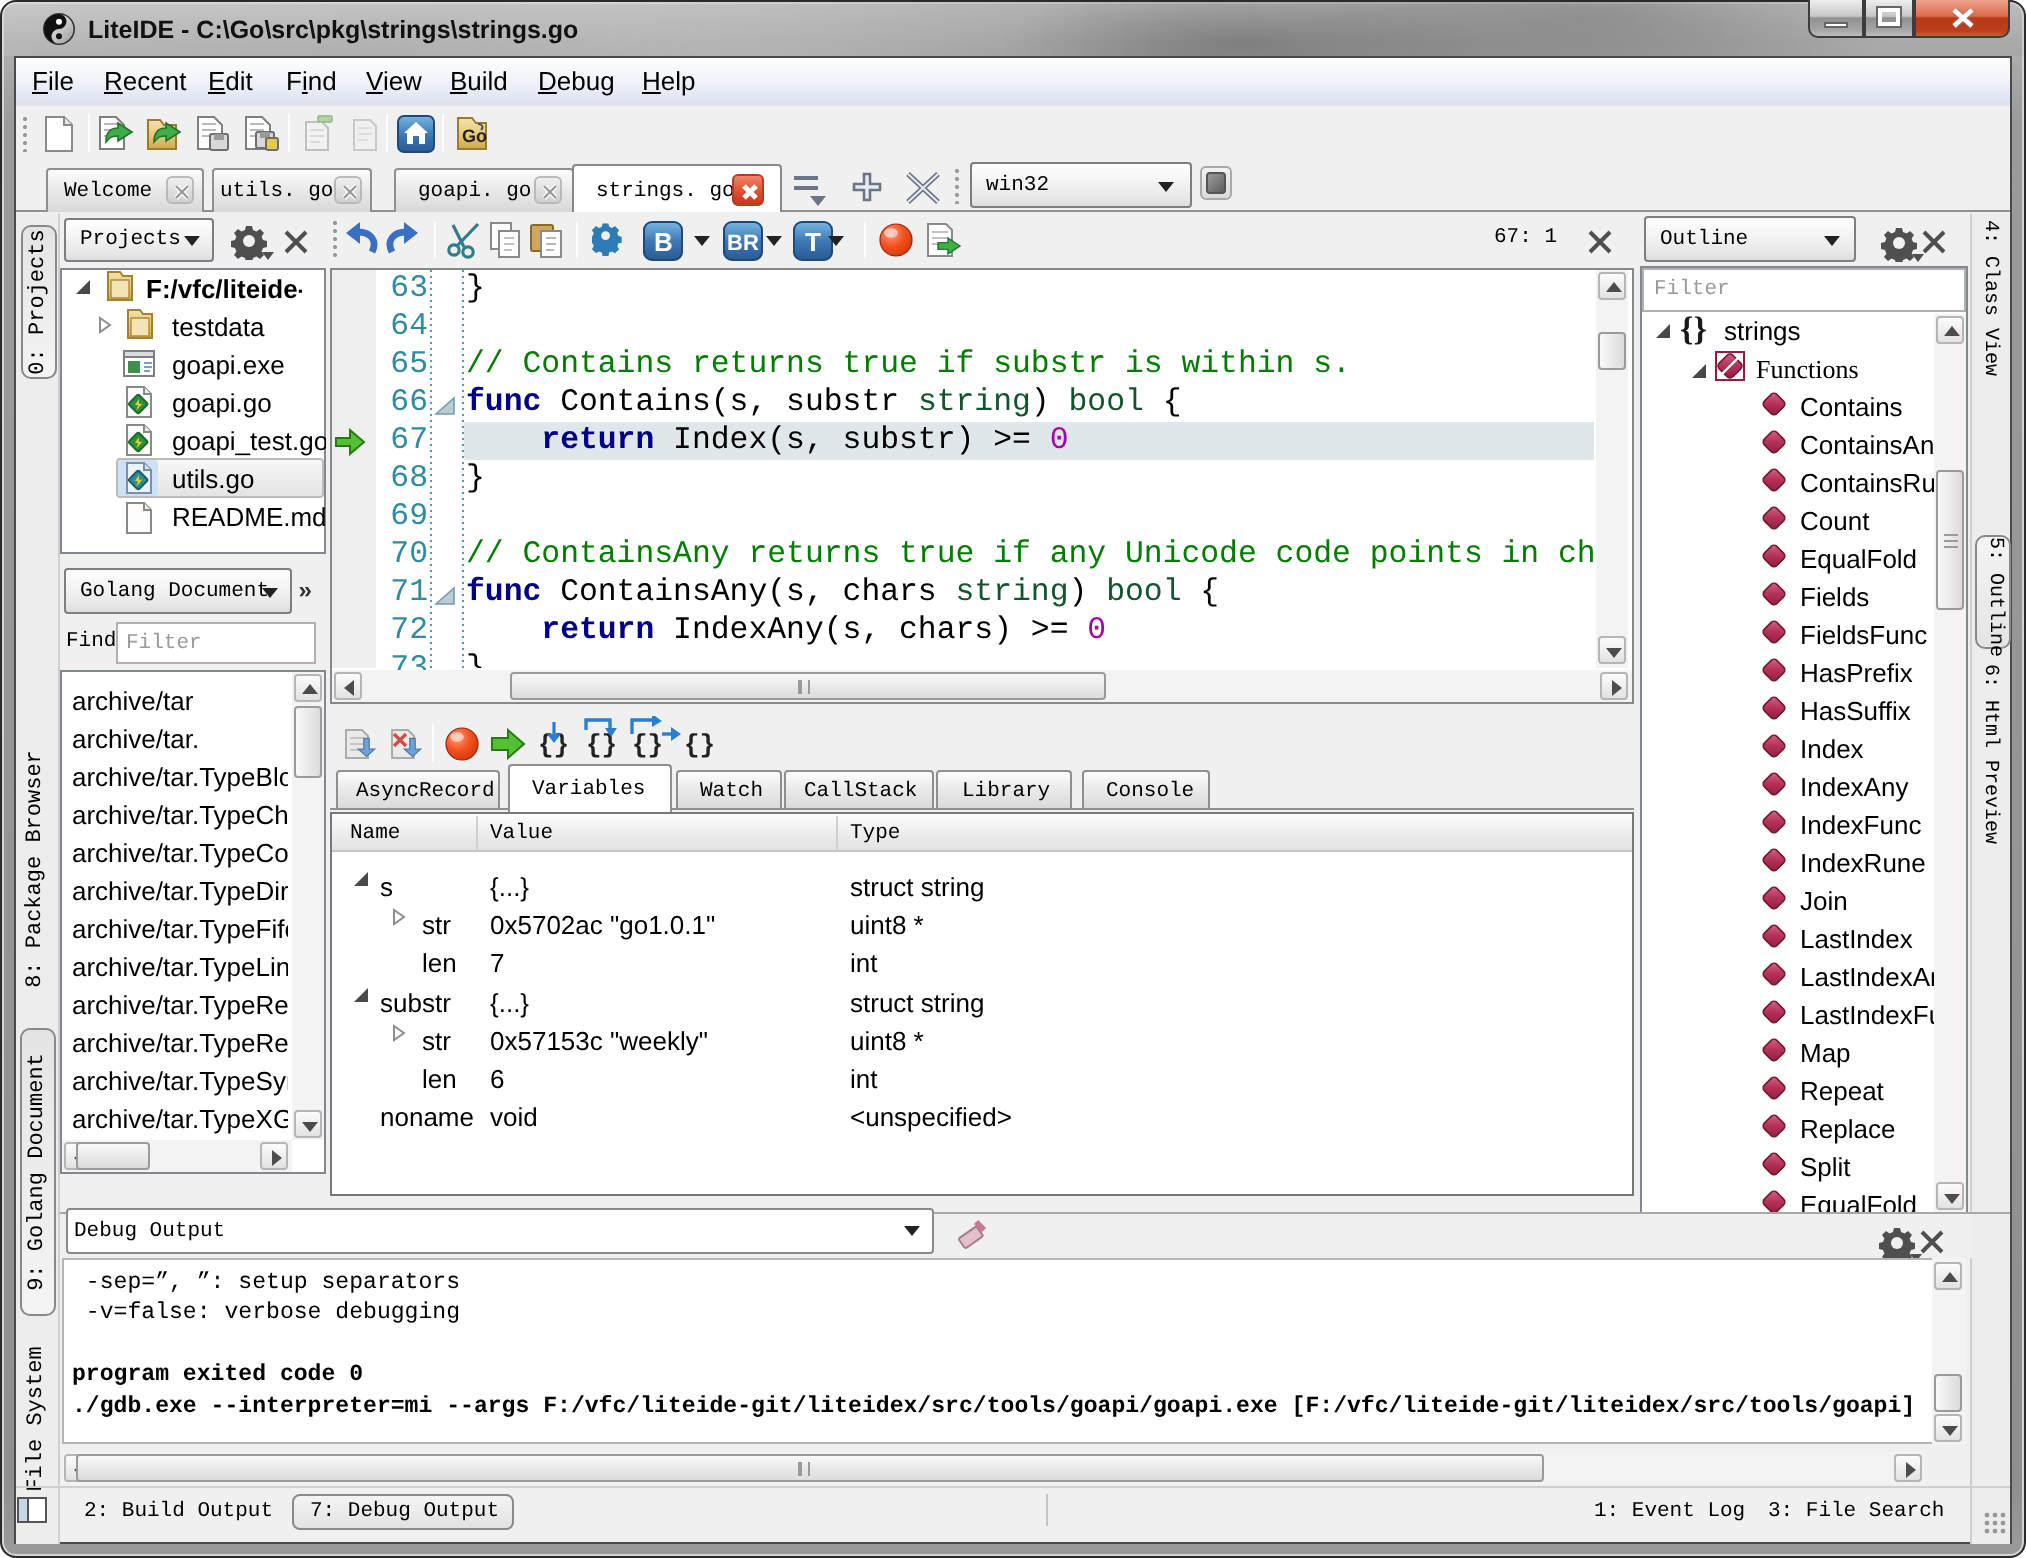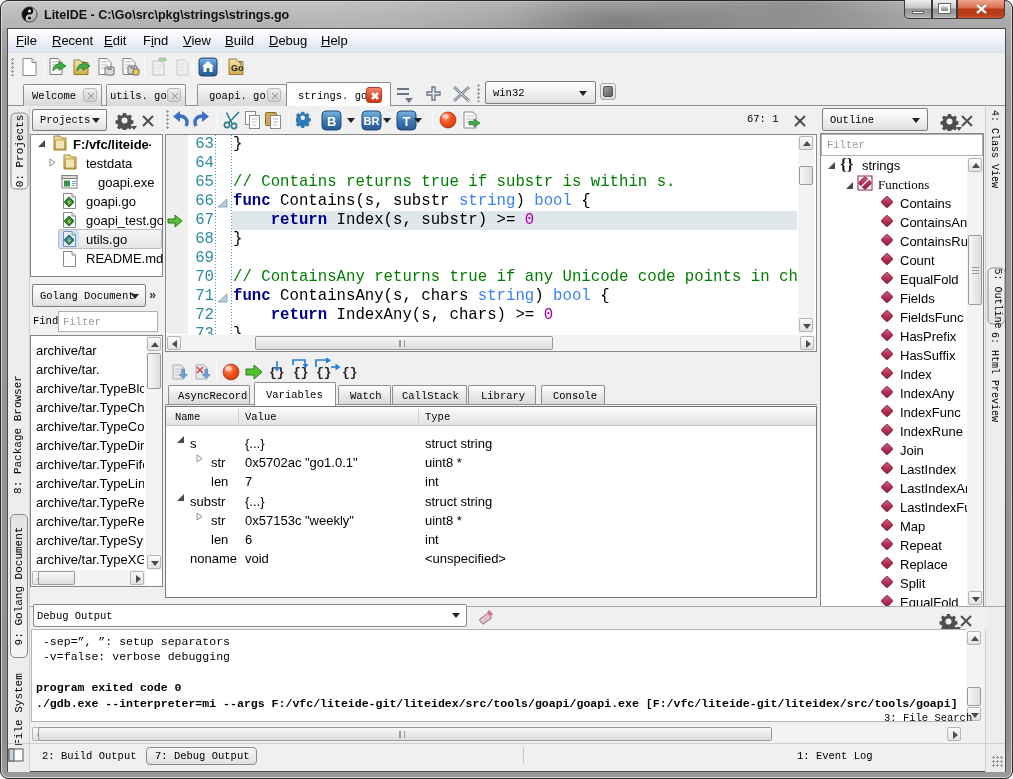--- a/index.html
+++ b/index.html
@@ -333,7 +333,7 @@
     <rect x="3" y="6.5" width="6" height="6" fill="#3e8f4e"></rect>
     <path d="M11 7.5 h4 M11 9.5 h4 M11 11.5 h3" stroke="#7aa0c8"></path>
   </svg>
-<div class="abs trow" style="left:86px;top:175px;margin-left:12px;">goapi.exe</div>
+<div class="abs trow" style="left:86px;top:175px;">goapi.exe</div>
 <svg class="abs" style="left:62px;top:192px" width="15" height="18">
     <path d="M1.5 1.5 h8.5 l3.5 3.5 v11.5 h-12 z" fill="#fdfdfd" stroke="#8a8a8a"></path>
     <path d="M10 1.5 v3.5 h3.5" fill="#eee" stroke="#8a8a8a"></path>

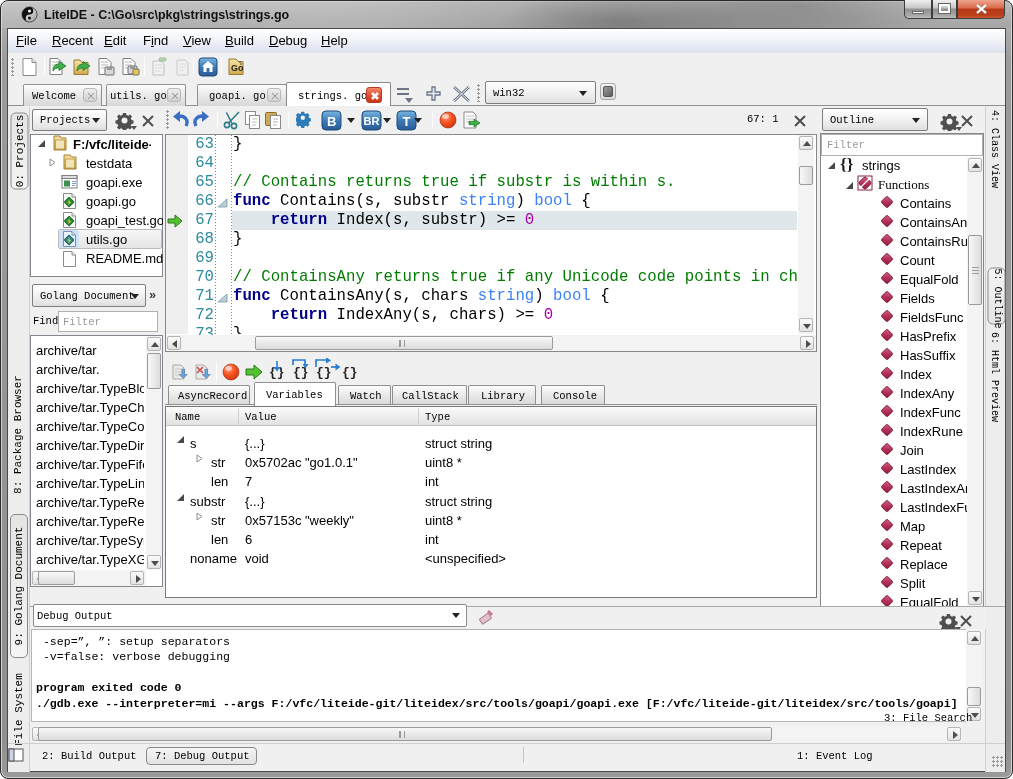--- a/index.html
+++ b/index.html
@@ -66,7 +66,7 @@
 
 .code{font-family:"Liberation Mono",monospace;font-size:15.7px;white-space:pre;line-height:19px;}
 .kw{color:#00008b;font-weight:bold;}
-.ty{color:#3b82f6;}
+.ty{color:#14532d;}
 .cm{color:#007d00;}
 .num{color:#a800a8;}
 .ln{font-family:"Liberation Mono",monospace;font-size:15.7px;color:#2e8ba0;line-height:19px;text-align:right;white-space:pre;}

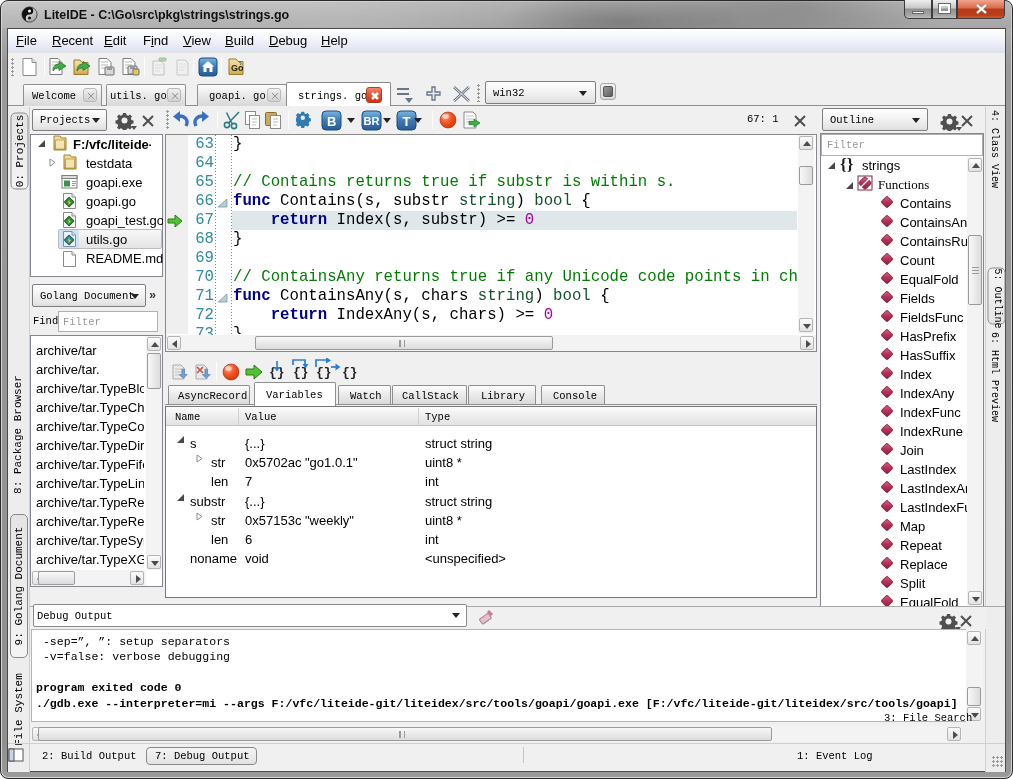--- a/index.html
+++ b/index.html
@@ -676,7 +676,7 @@
 <div class="abs mono" style="left:155px;top:750px;font-size:10.5px;">7: Debug Output</div>
 <div class="abs" style="left:523px;top:747px;width:1px;height:16px;background:#c5c5c5;"></div>
 <div class="abs mono" style="left:797px;top:750px;font-size:10.5px;">1: Event Log</div>
-<div class="abs mono" style="left:884px;top:712px;font-size:10.5px;">3: File Search</div>
+<div class="abs mono" style="left:884px;top:750px;font-size:10.5px;">3: File Search</div>
 <div class="abs" style="left:992px;top:756px;width:12px;height:12px;background-image:radial-gradient(circle at 1.5px 1.5px,#9a9a9a 1.2px,rgba(0,0,0,0) 1.3px);background-size:4px 4px;"></div>
 <svg width="0" height="0" style="position:absolute">
 <defs>

